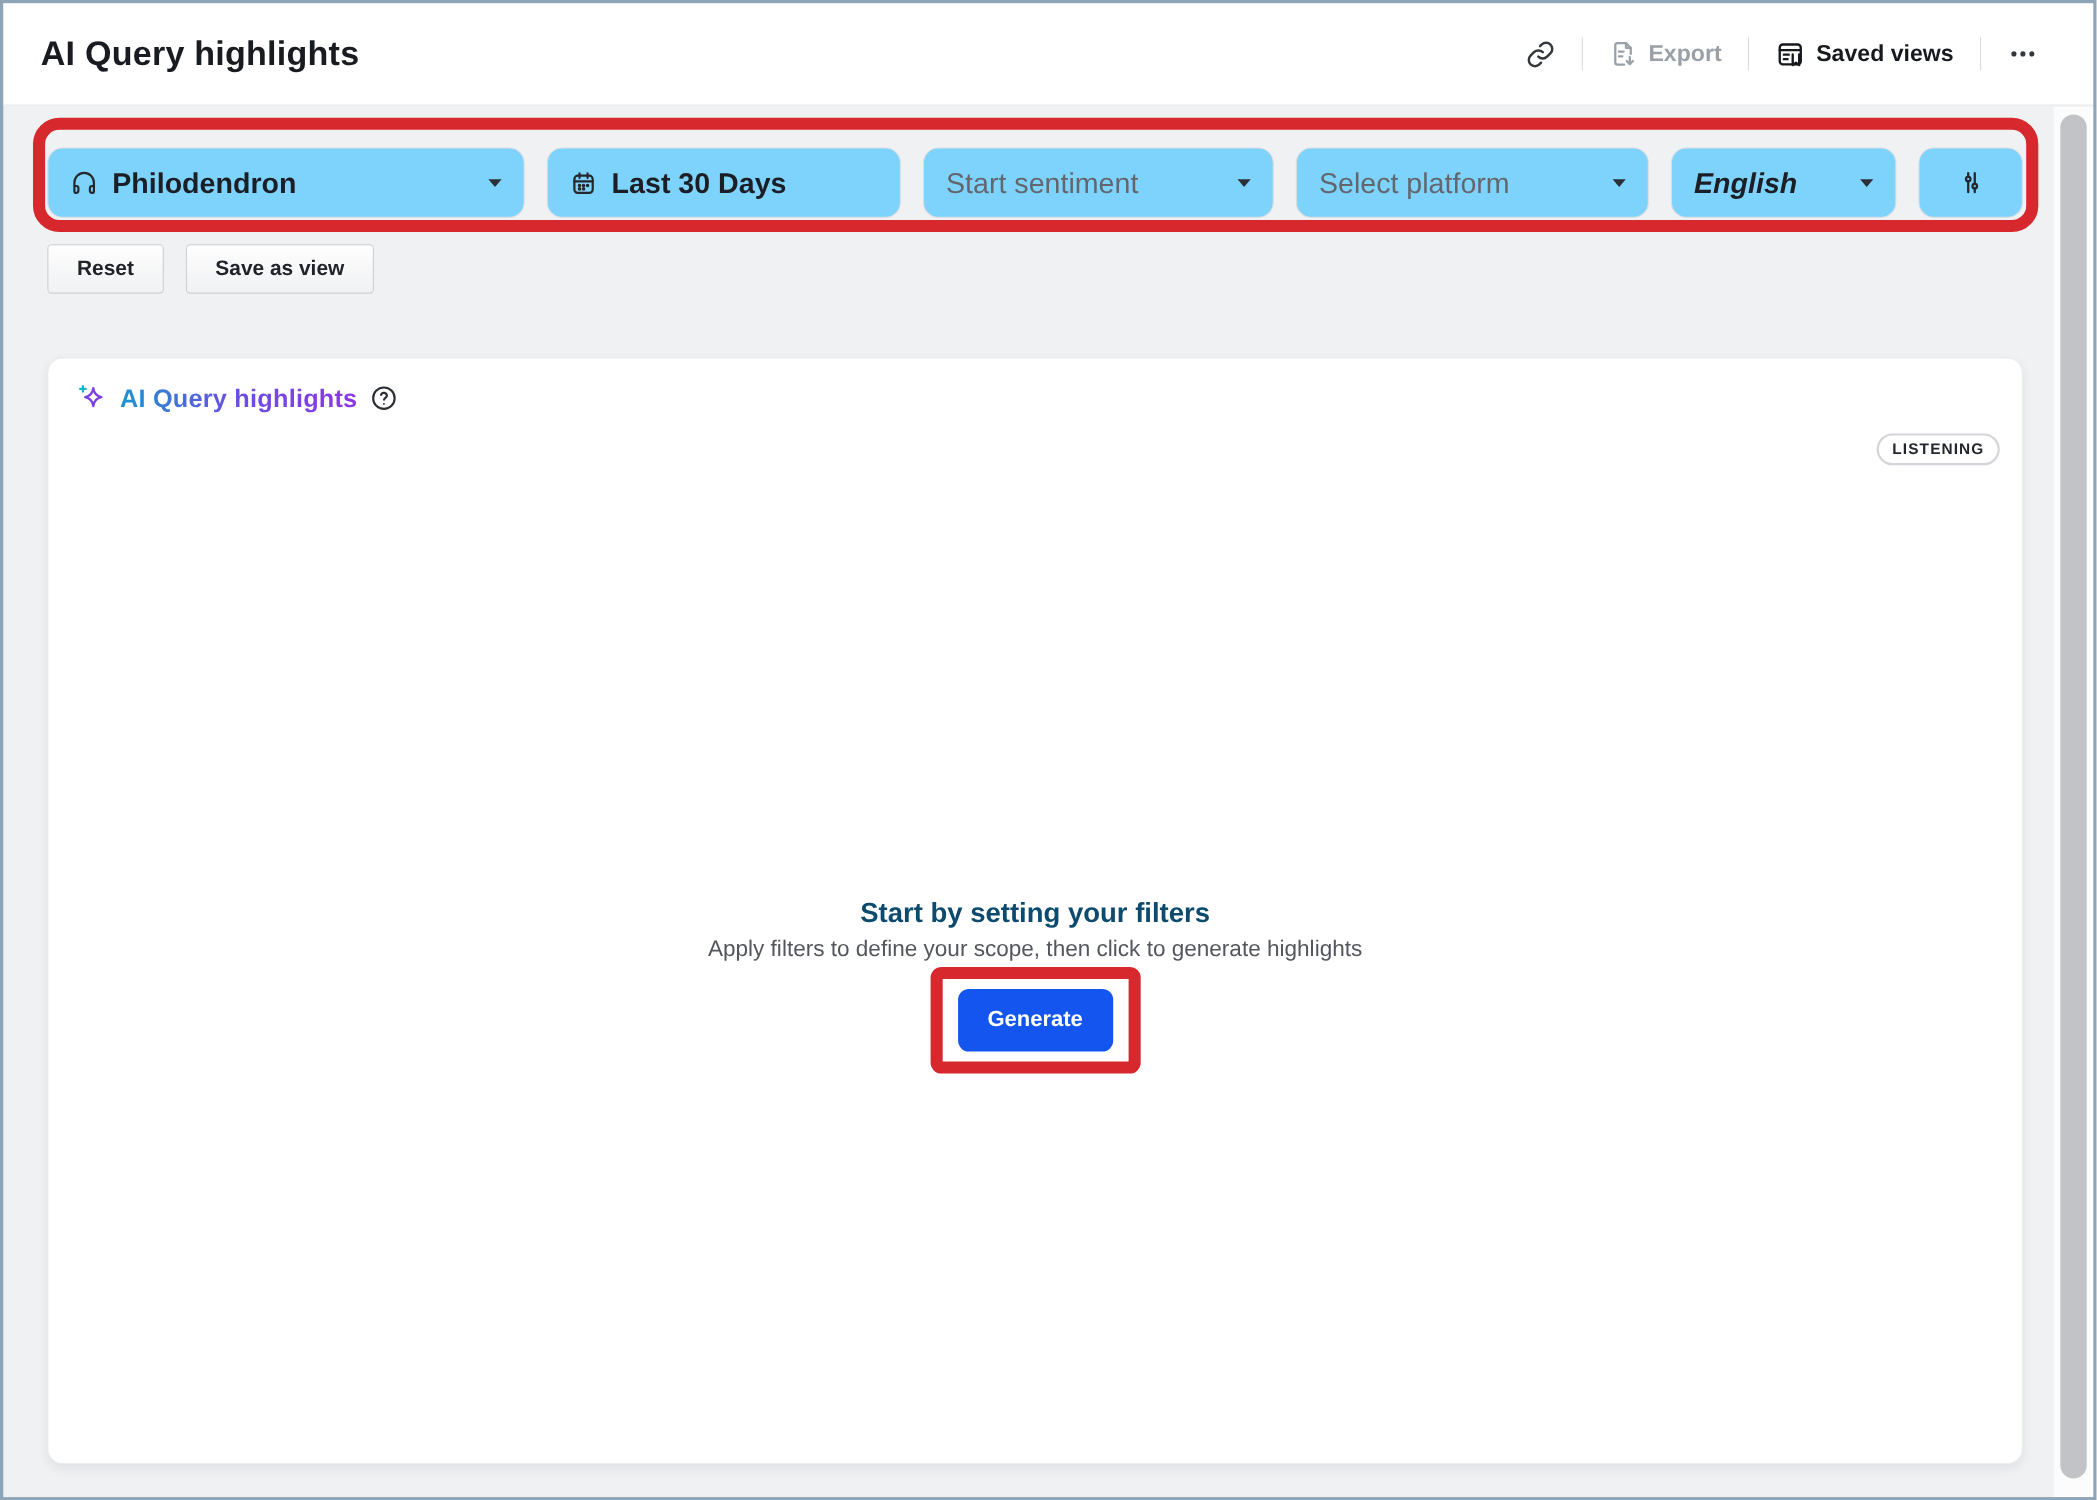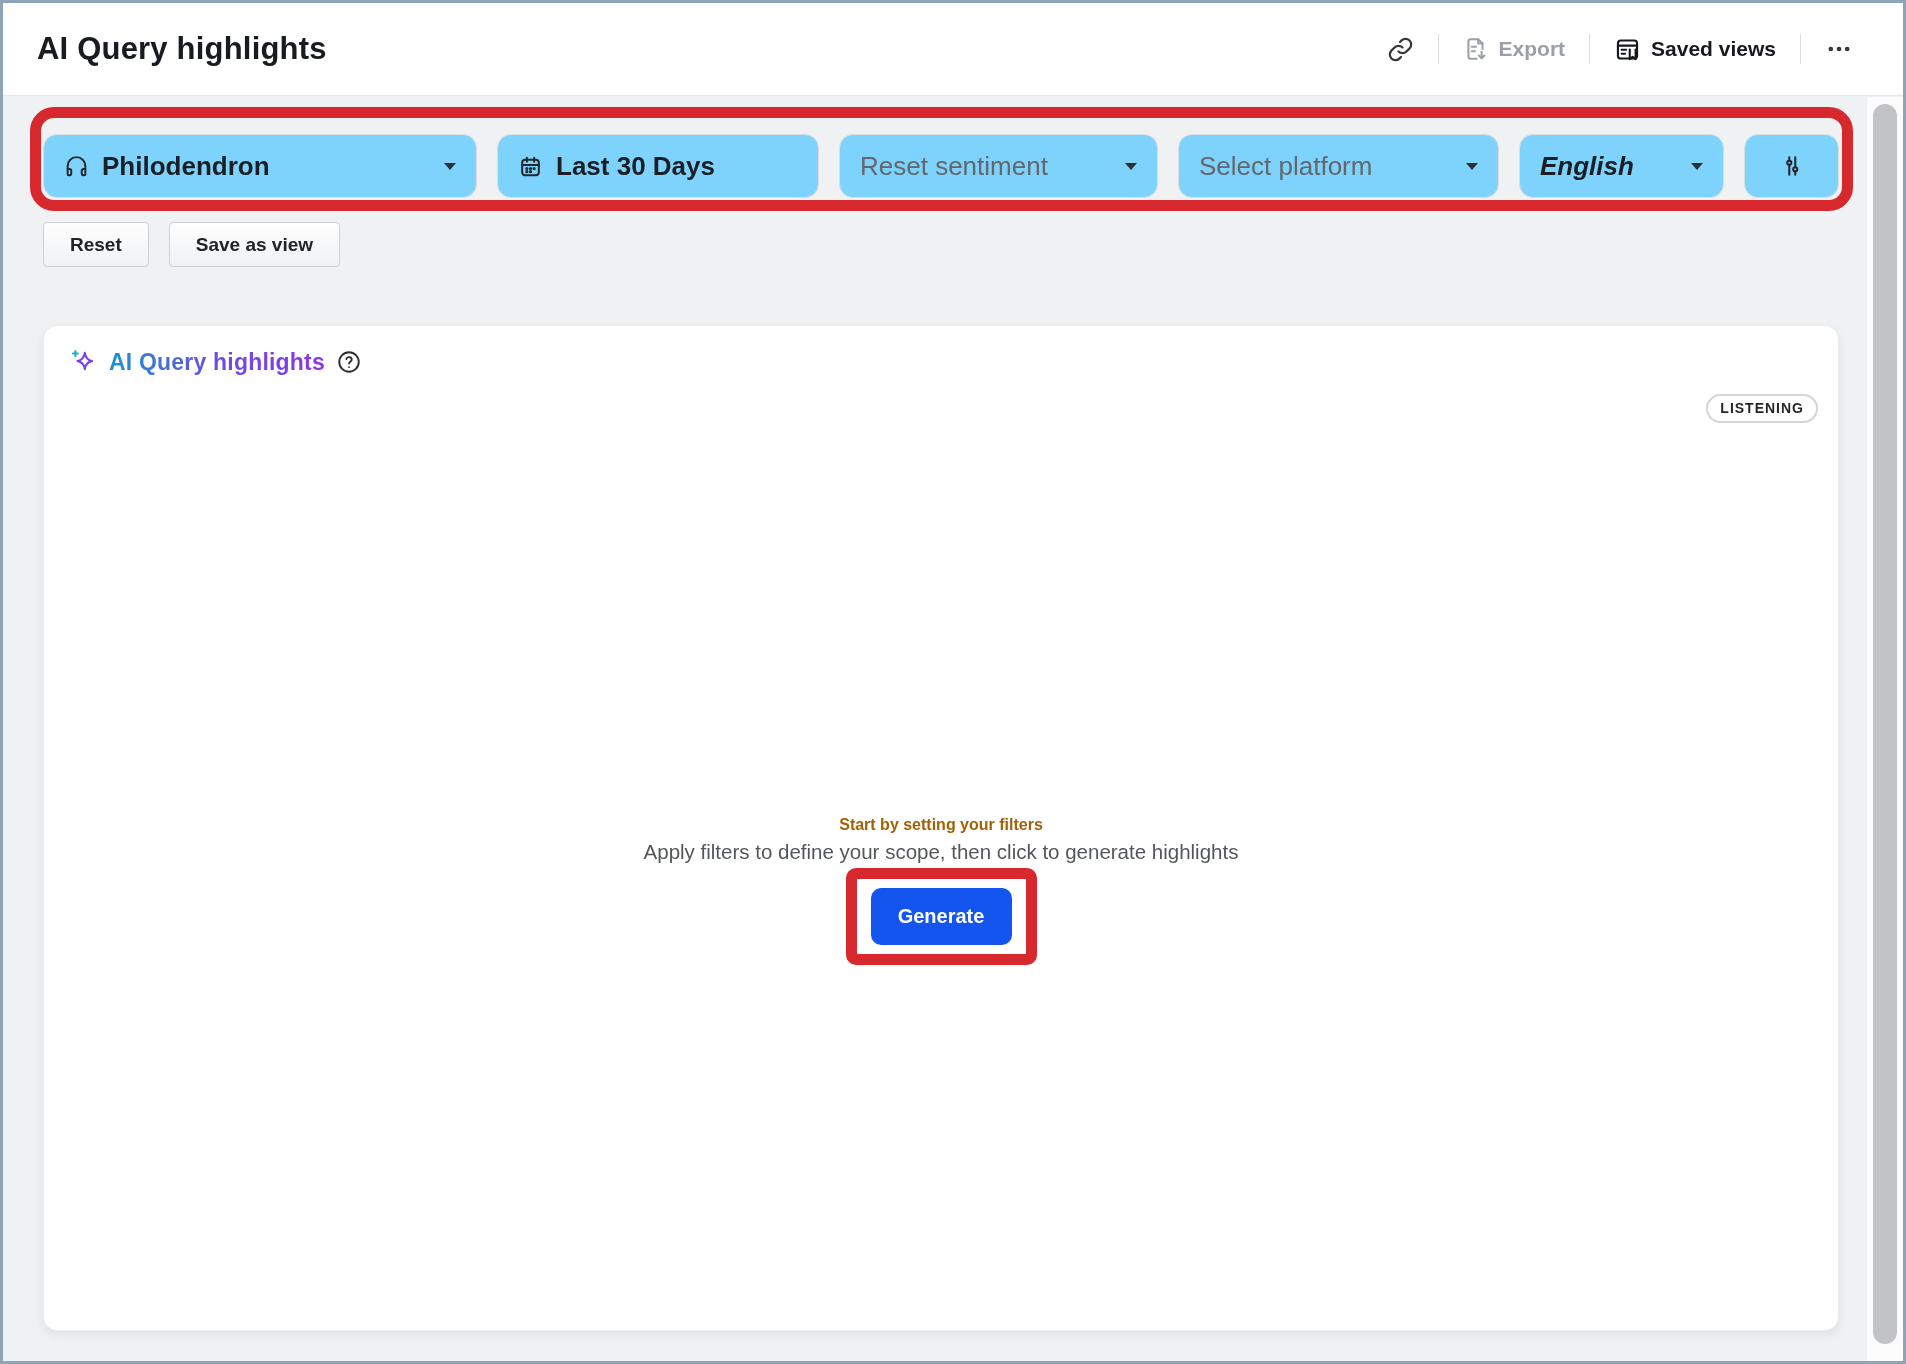--- a/index.html
+++ b/index.html
@@ -196,7 +196,7 @@
     </div>
 
     <div class="chip chip-sent">
-      <span class="chip-placeholder">Reset sentiment</span>
+      <span class="chip-placeholder">Start sentiment</span>
       <span class="caret"></span>
     </div>
 

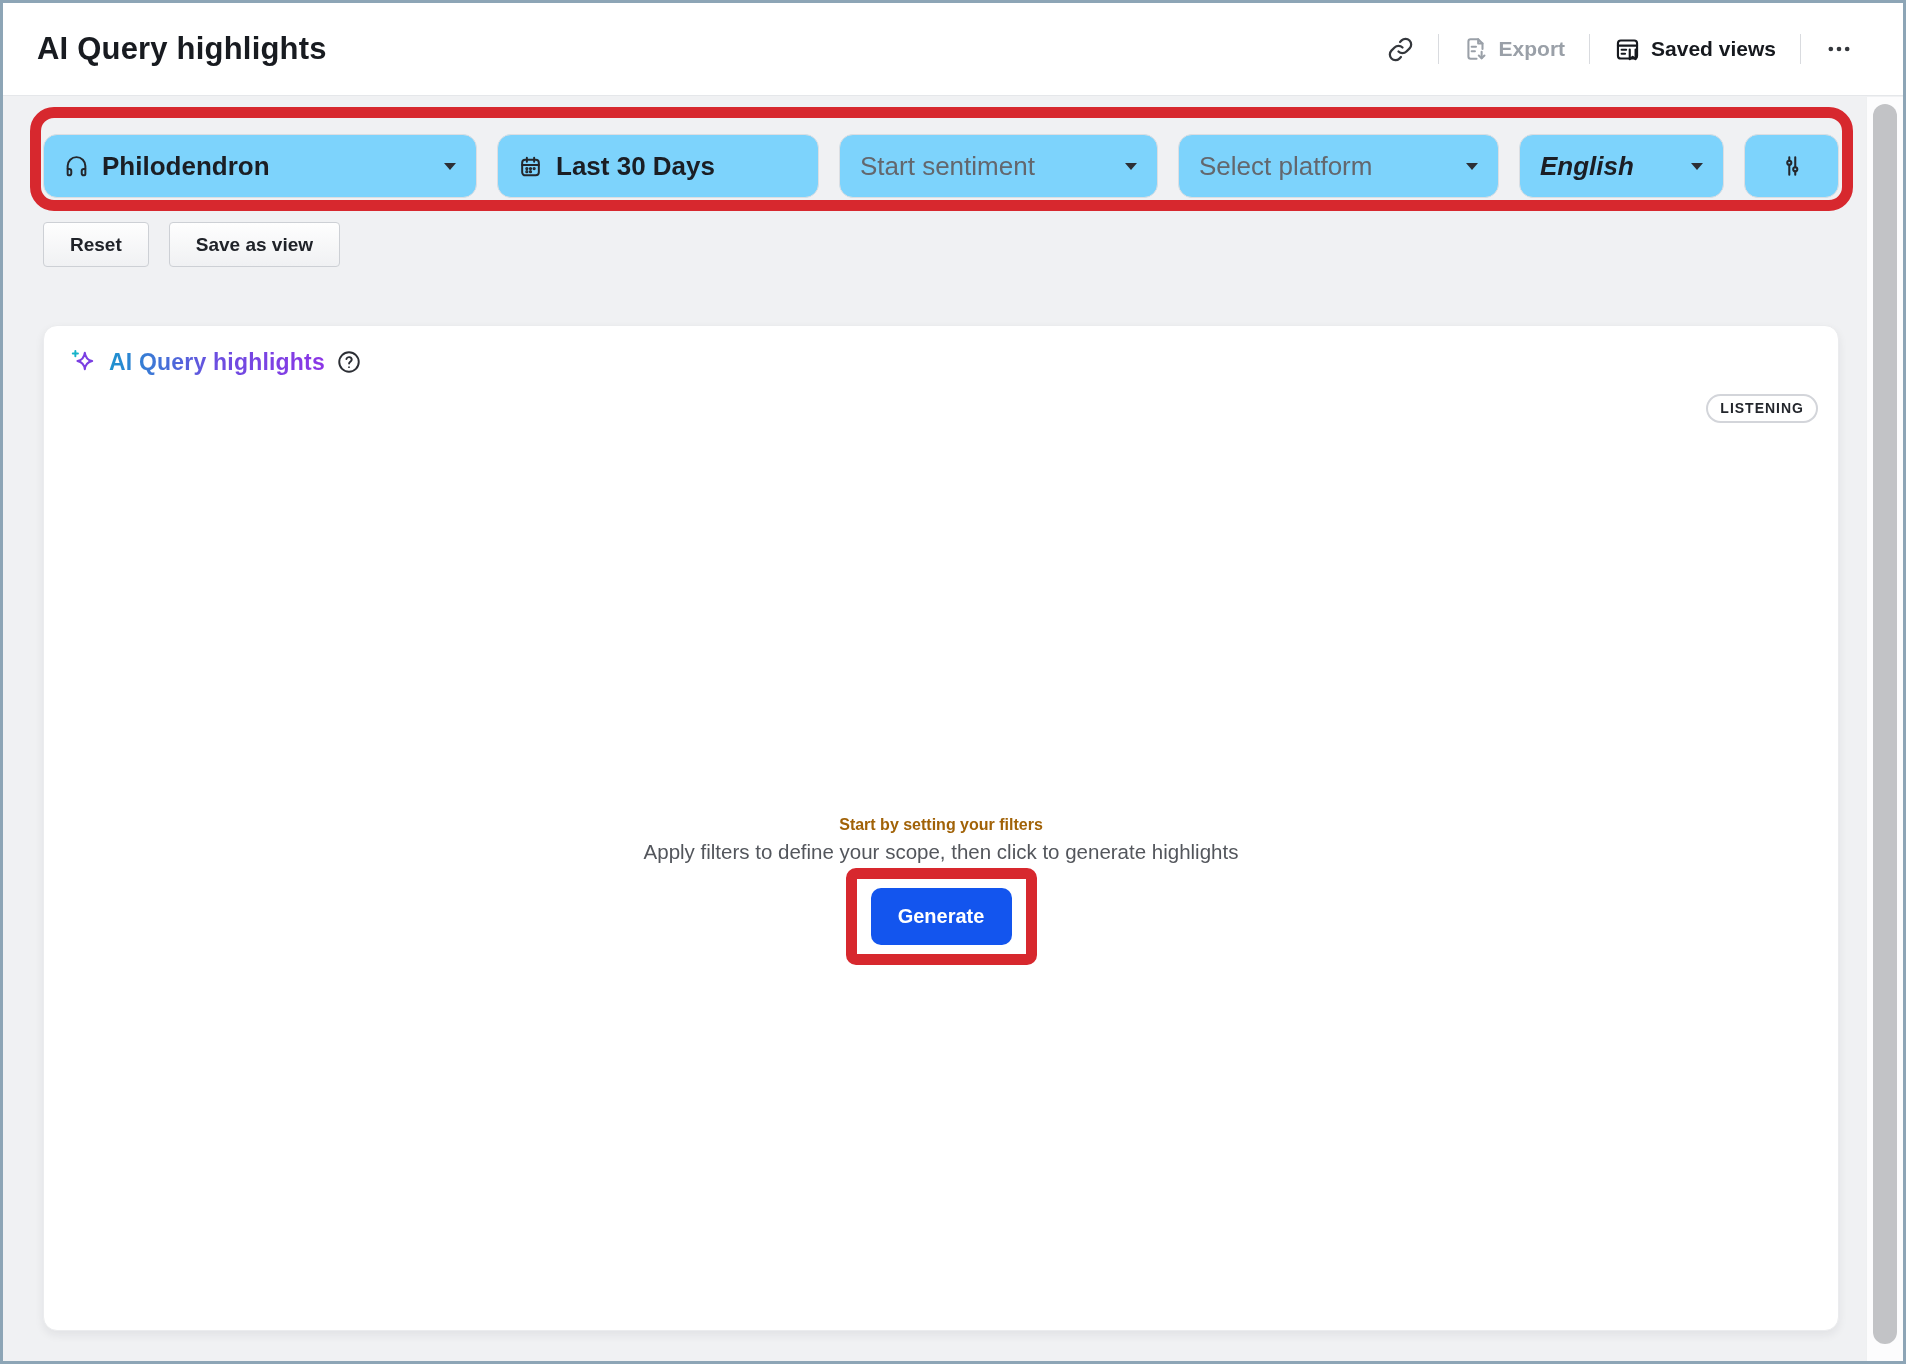--- a/index.html
+++ b/index.html
@@ -98,7 +98,7 @@
 
   
   .empty { position:absolute; left:0; right:0; top:490px; text-align:center; }
-  .empty-title { font-size:16px; font-weight:700; color:#a16207; }
+  .empty-title { font-size:25px; font-weight:700; color:#0c4a6e; }
   .empty-sub { font-size:20.5px; color:#53565c; margin-top:6px; }
   .btn-primary {
     width:141px; height:57px; background:#1355ee; color:#fff;

